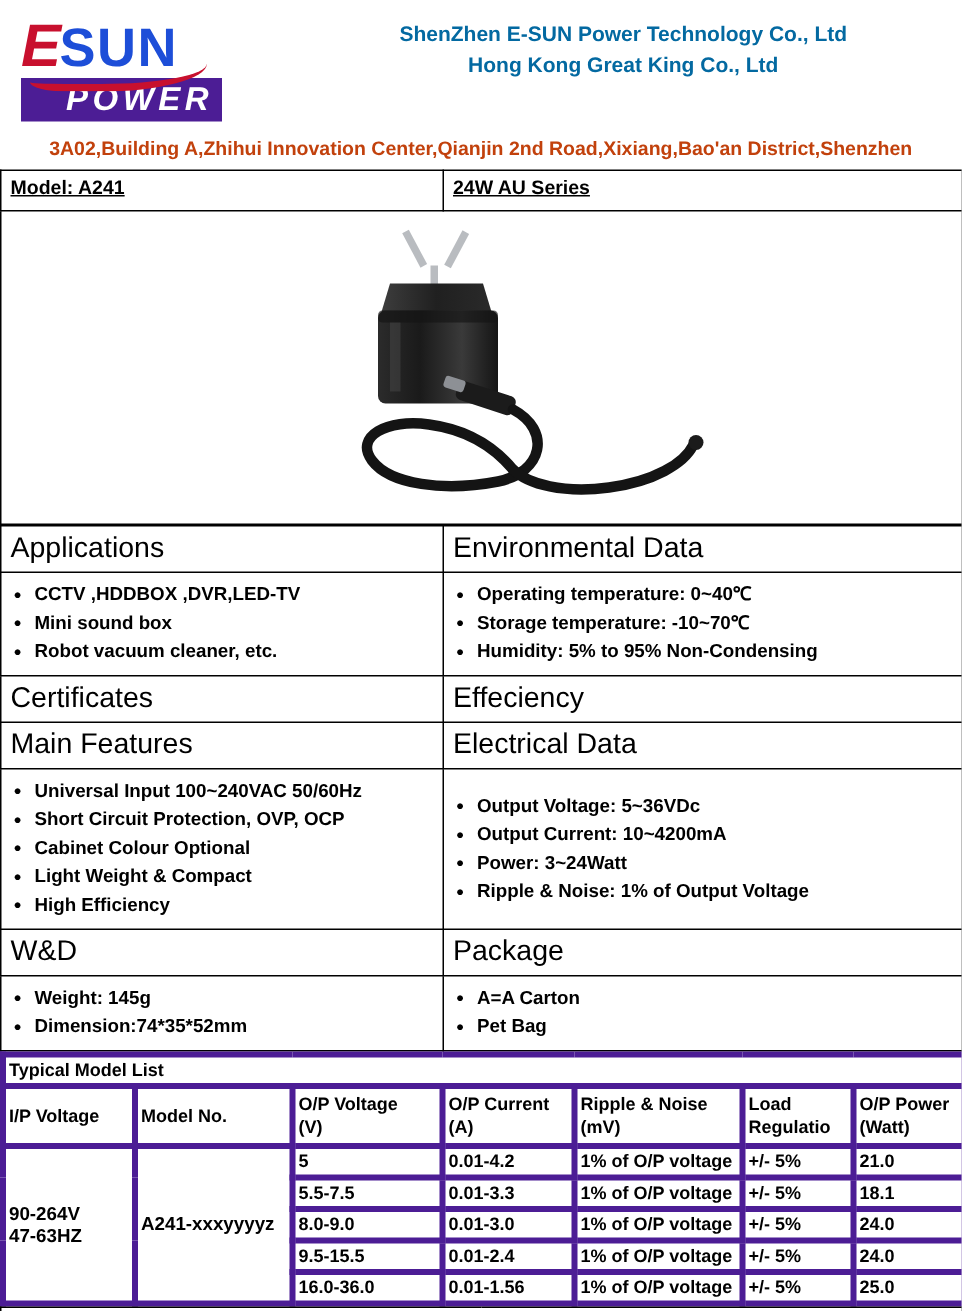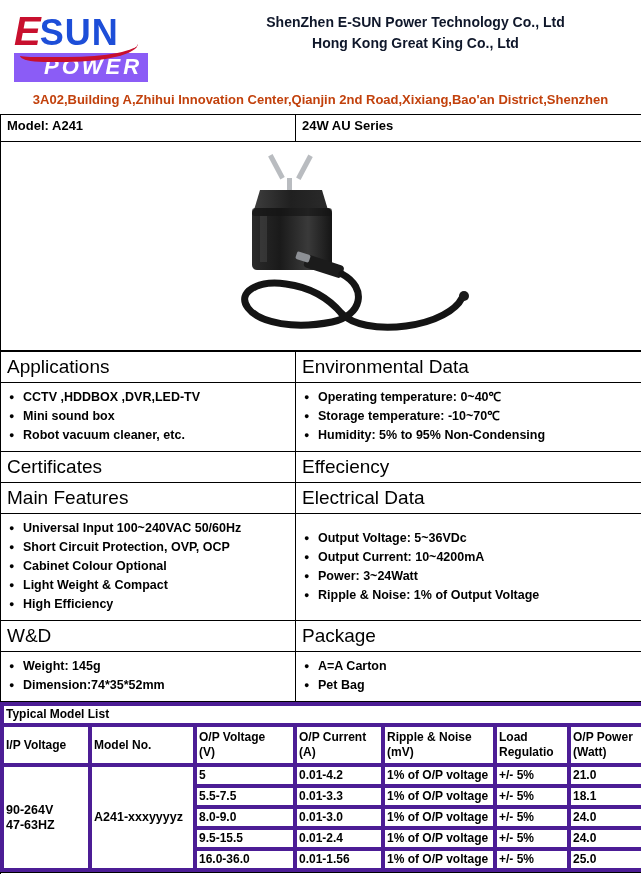--- a/index.html
+++ b/index.html
@@ -93,7 +93,7 @@
   .company .en {
     font-weight: bold;
     font-size: 14px;
-    color: #0f172a;
+    color: #0369a1;
     line-height: 21px;
   }
   .address {

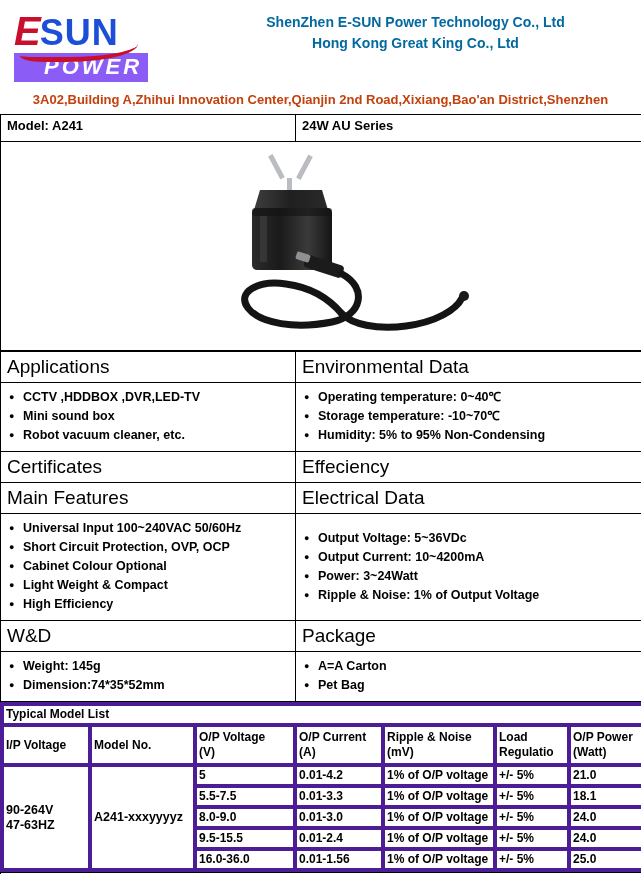--- a/index.html
+++ b/index.html
@@ -58,7 +58,7 @@
   }
   .logo-power {
     margin-top: 1px;
-    background: #8b5cf6;
+    background: #4c1d95;
     color: #ffffff;
     font-weight: bold;
     font-style: italic;

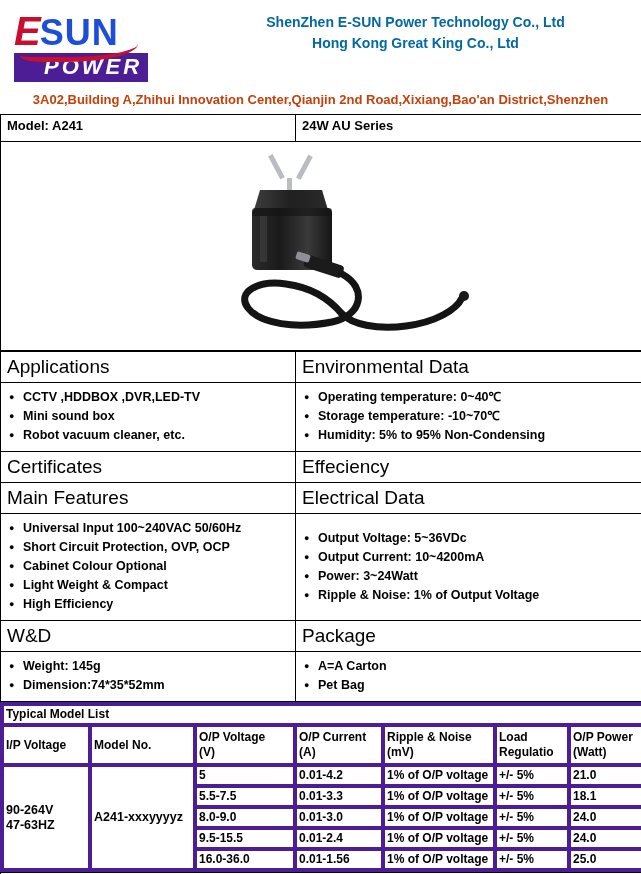--- a/index.html
+++ b/index.html
@@ -120,6 +120,7 @@
     font-size: 13px;
     font-weight: bold;
     padding: 3px 6px 1px 6px;
+    text-decoration: underline;
   }
   .img-cell {
     height: 208px;

